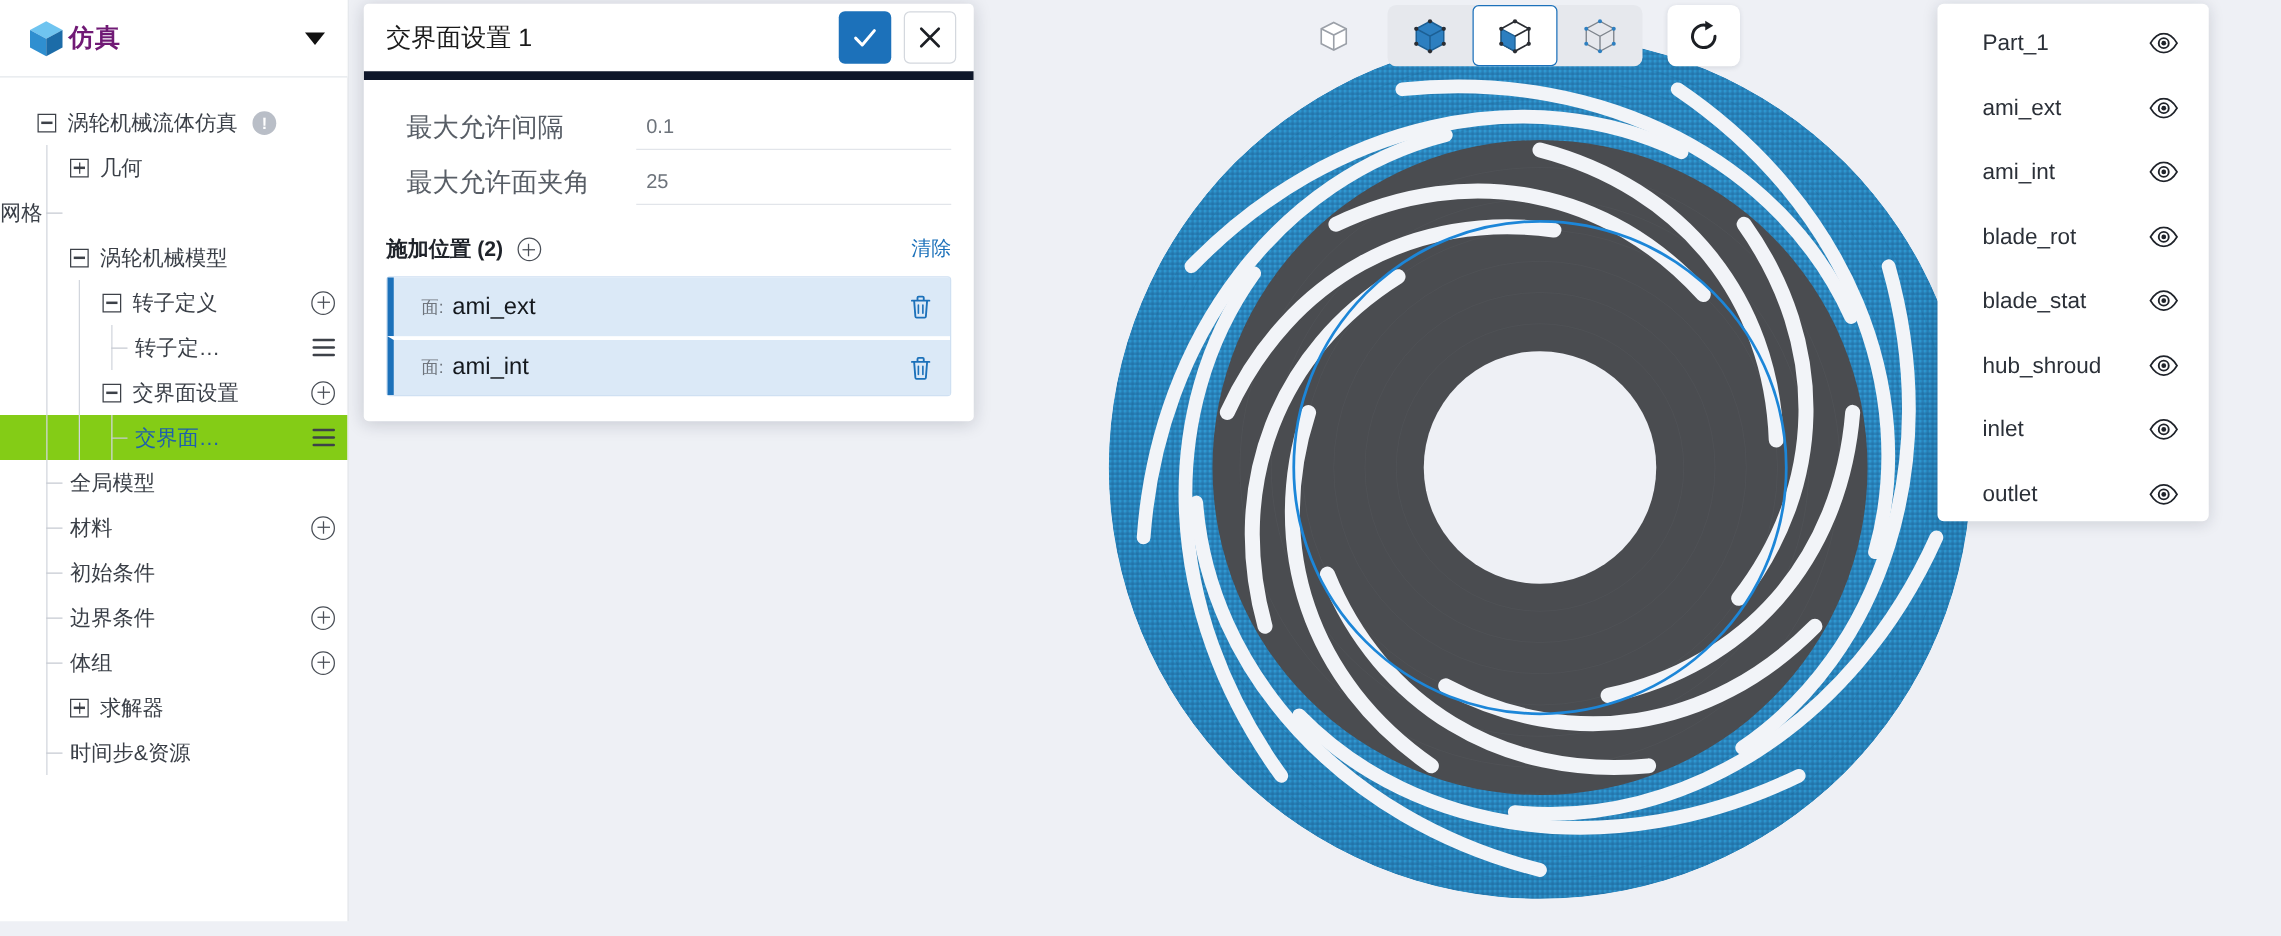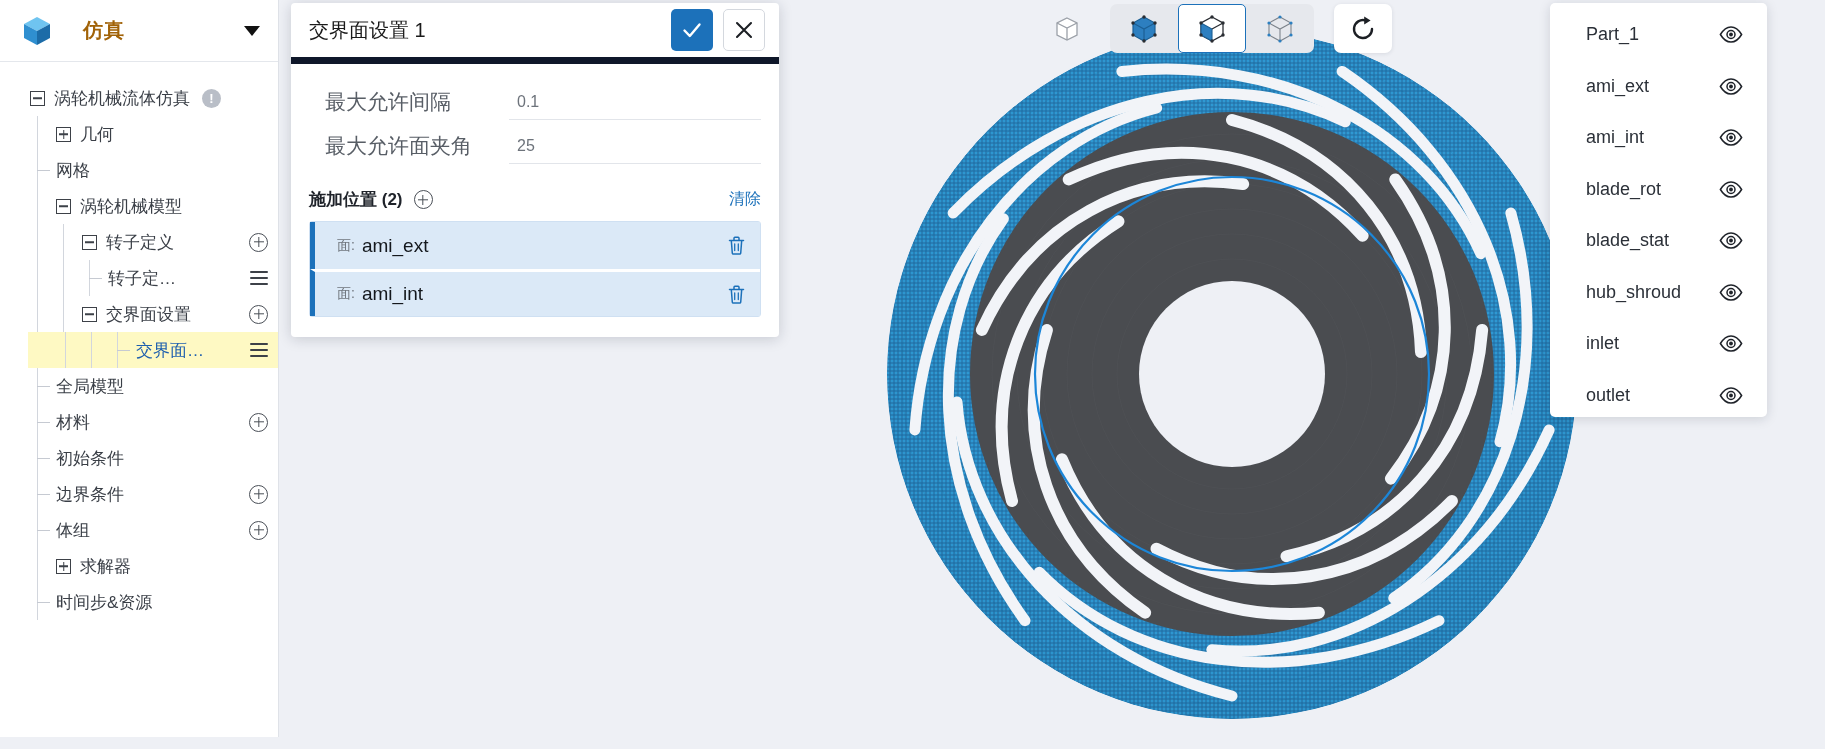--- a/index.html
+++ b/index.html
@@ -30,8 +30,8 @@
   .logo-cube { width: 34px; height: 34px; flex: 0 0 34px; }
   .sidebar-title {
     flex: 1 1 auto;
-    font-size: 20px; font-weight: bold; color: #a16207;
-    margin-left: 29px; letter-spacing: 1px;
+    font-size: 20px; font-weight: bold; color: #701a75;
+    margin-left: 1px; letter-spacing: 1px;
   }
   .caret-down {
     width: 0; height: 0; flex: 0 0 auto;

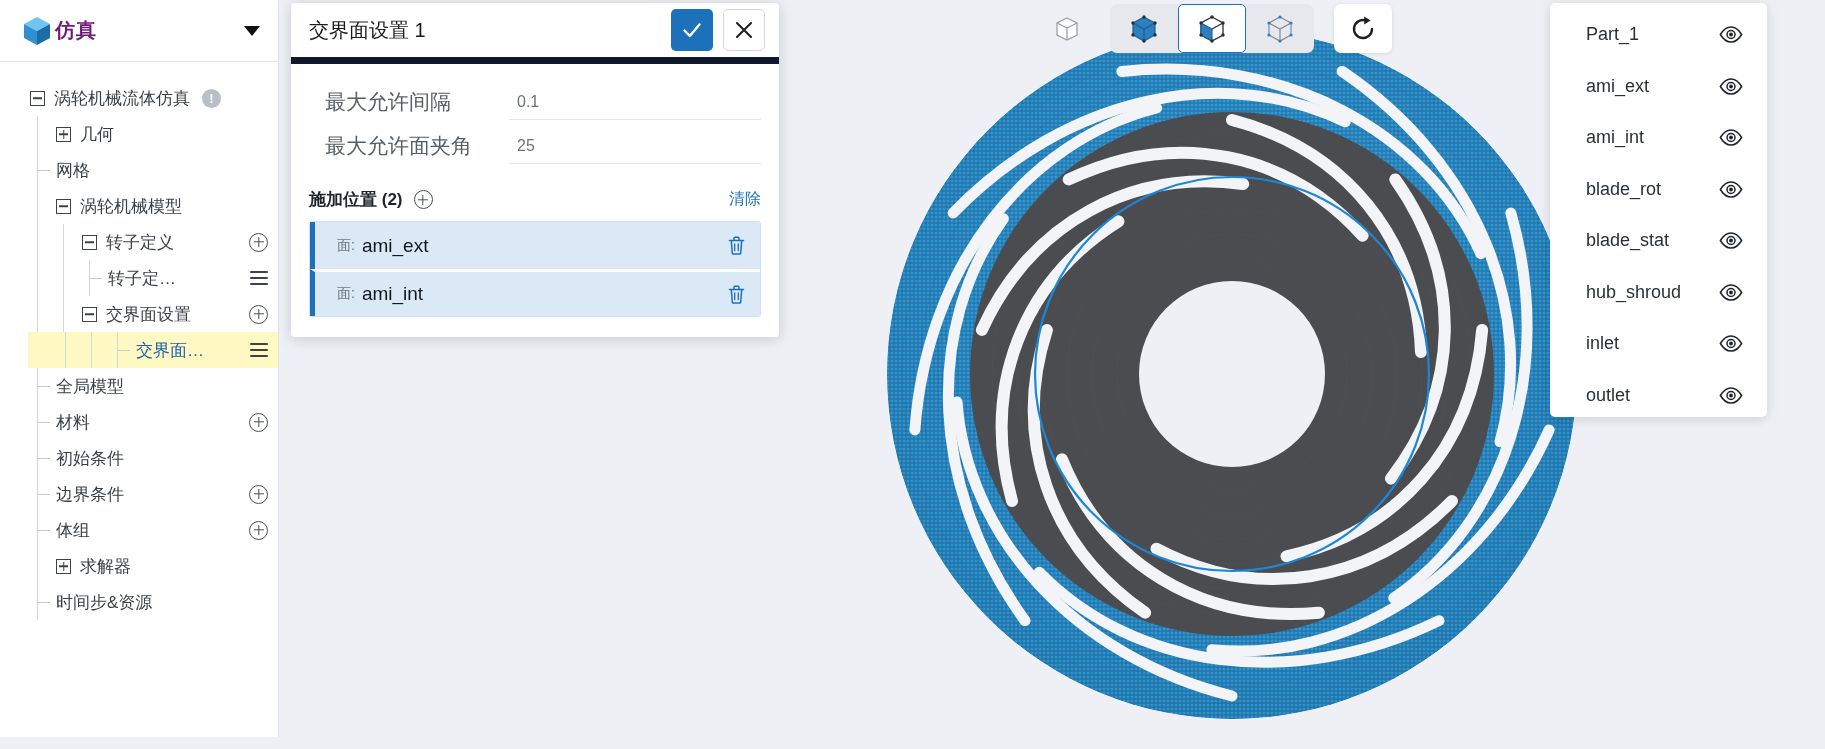--- a/index.html
+++ b/index.html
@@ -437,7 +437,7 @@
         <div class="tnode">
           <div class="guide" style="left: 37px;"></div>
           <div class="elbow" style="left: 37px;"></div>
-          <div class="tw" style="padding-left: 56px;">
+          <div class="tw" style="">
             <span class="tnode-label">网格</span>
           </div>
         </div>

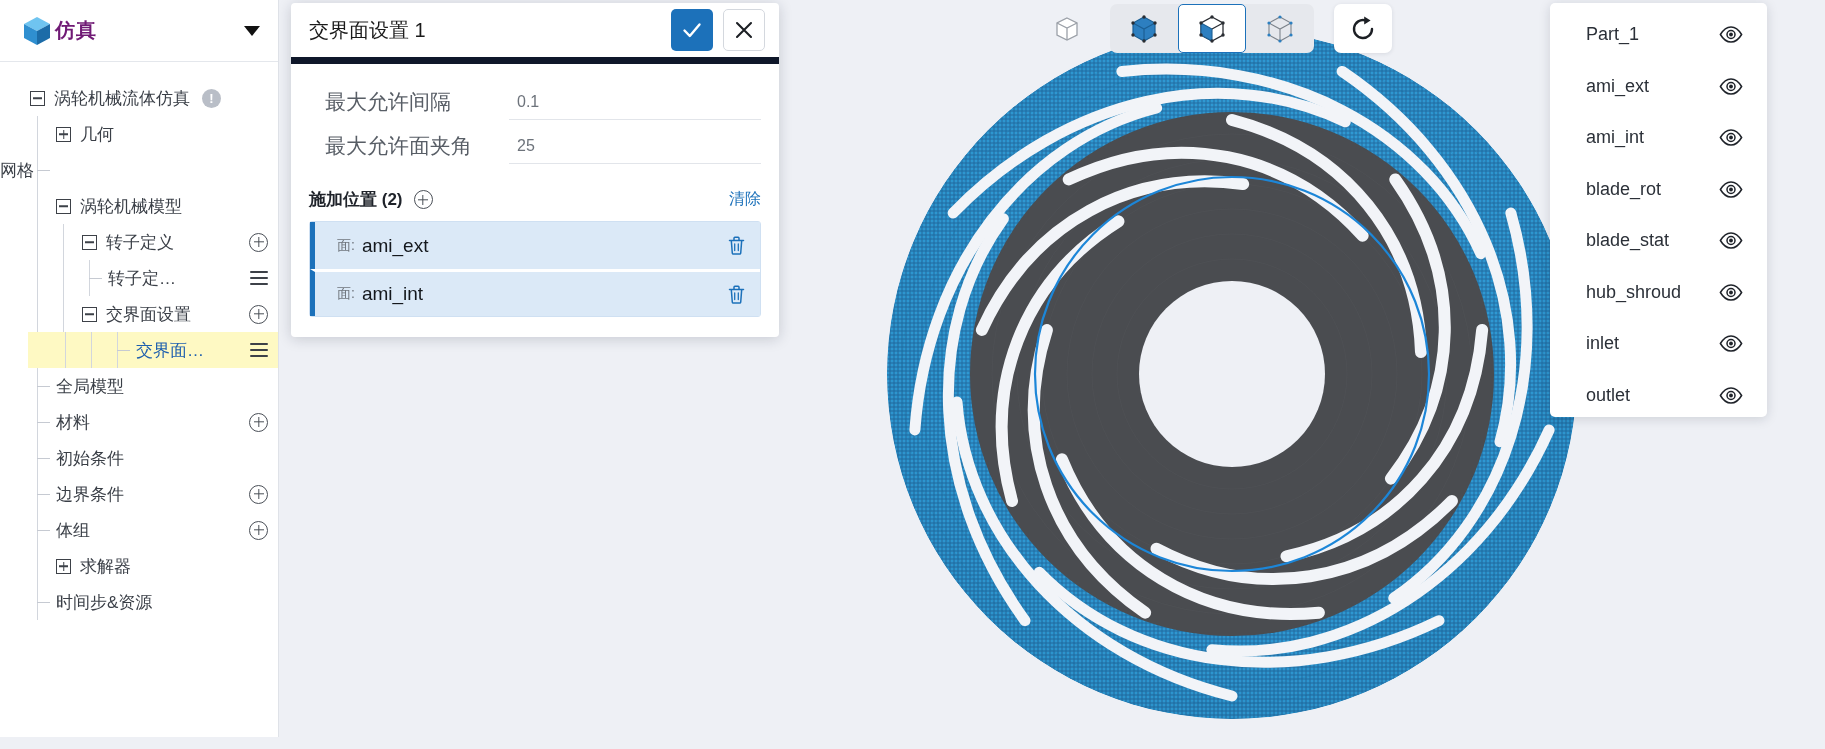--- a/index.html
+++ b/index.html
@@ -51,7 +51,7 @@
   }
   .tnode .tw { flex: 1 1 auto; display: flex; align-items: center; min-width: 0; }
   .tnode-label { white-space: nowrap; overflow: hidden; text-overflow: ellipsis; }
-  .tnode.sel { background: #fef9c3; margin-left: 28px; }
+  .tnode.sel { background: #84cc16; }
   .tnode.sel .tnode-label { color: #1e5fae; }
 
   

